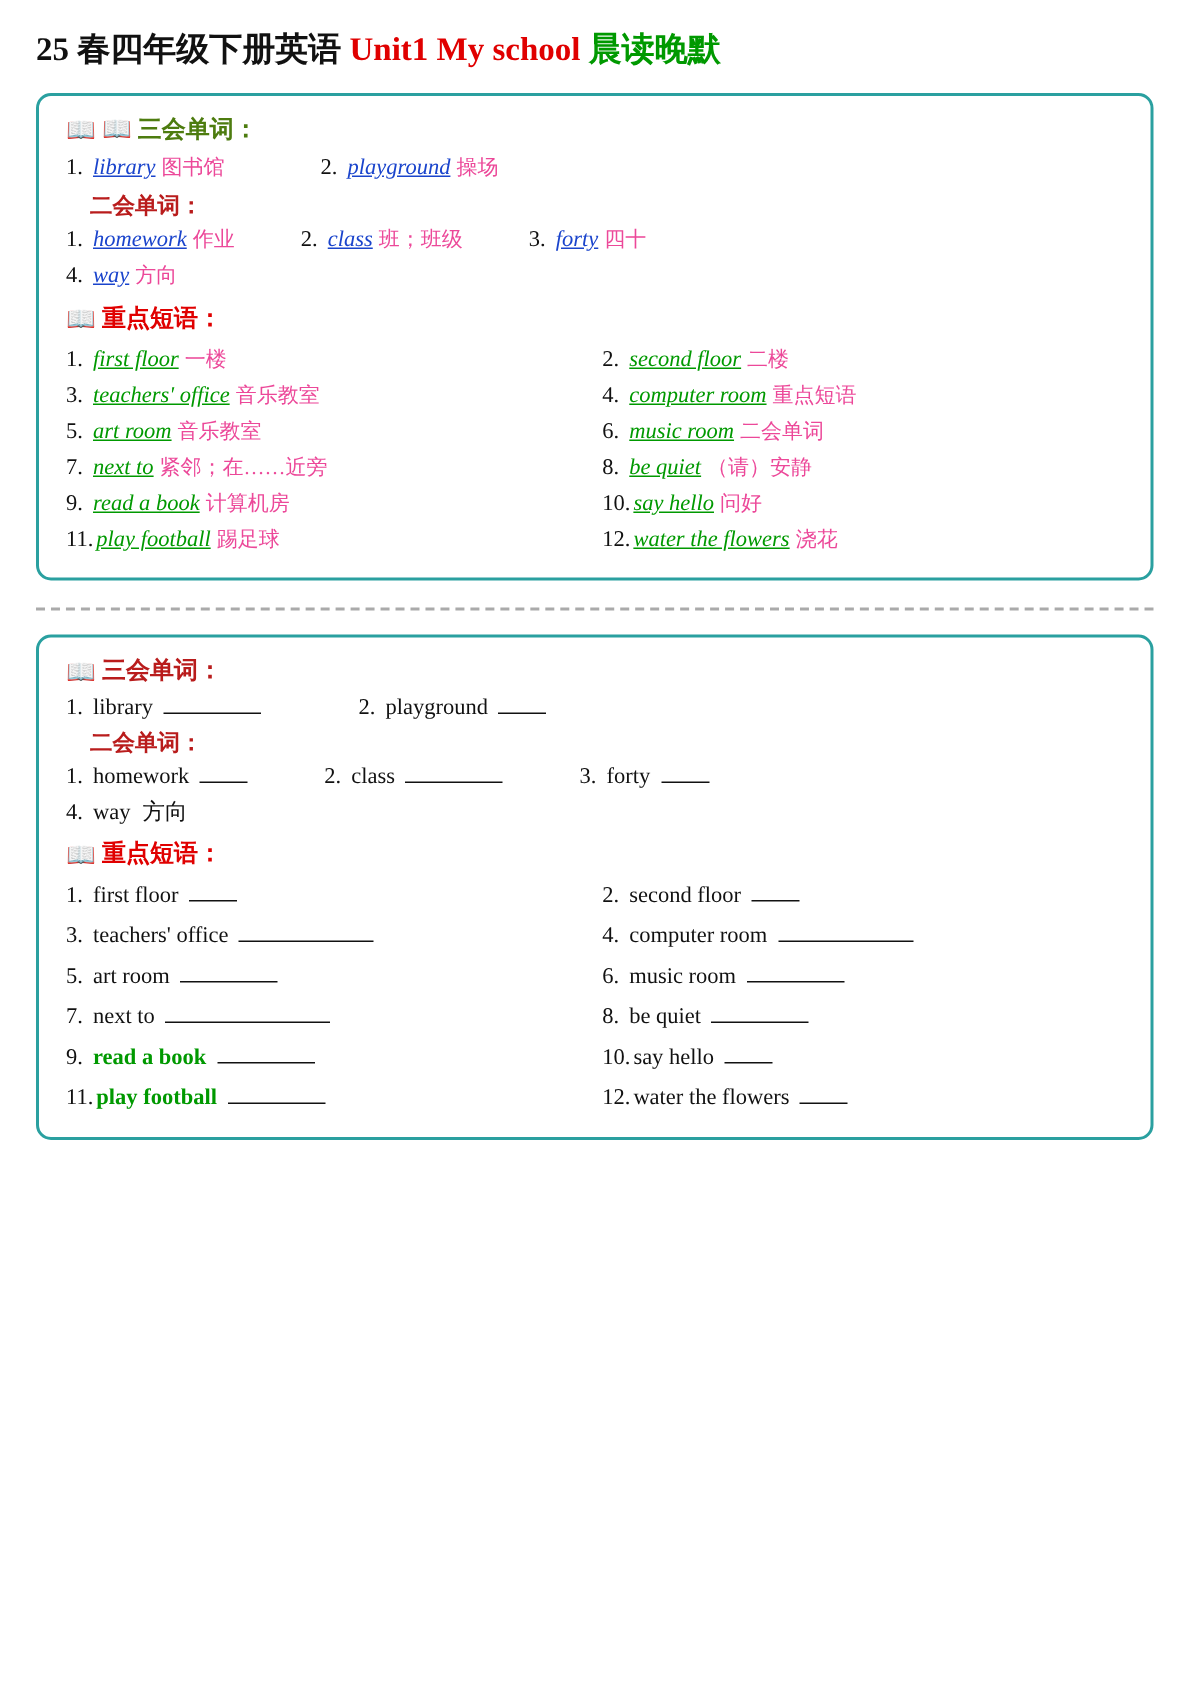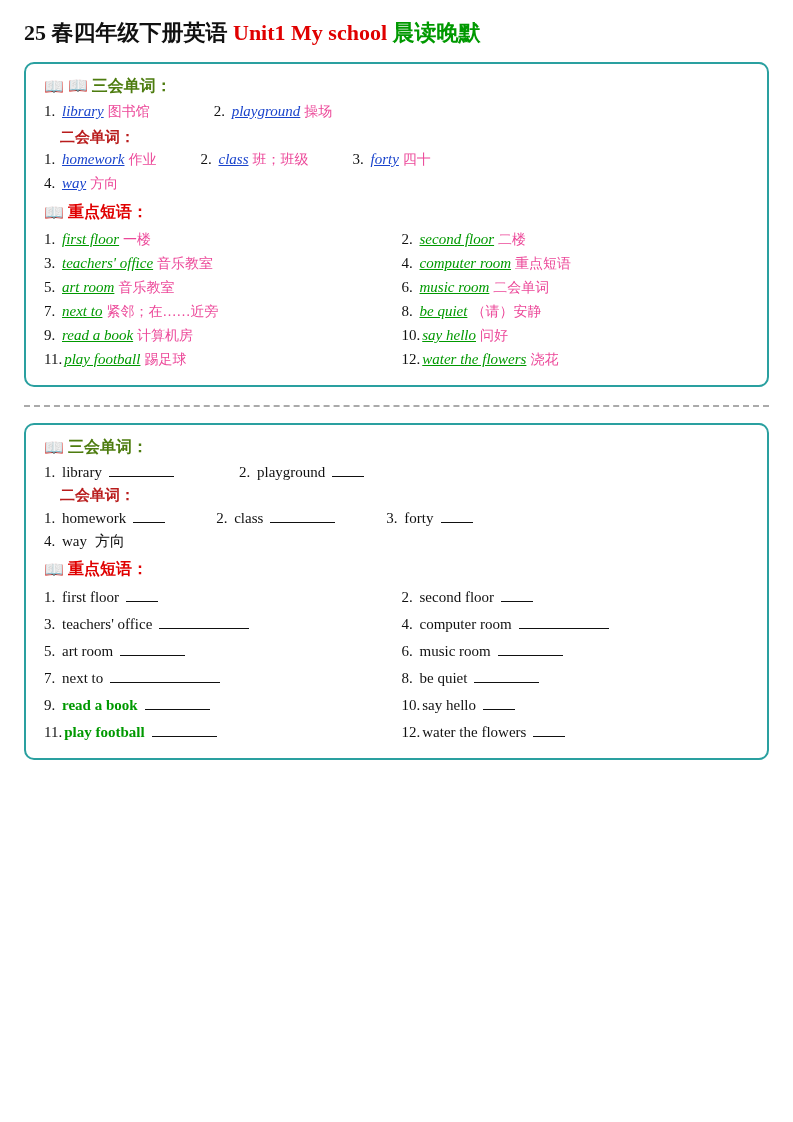--- a/index.html
+++ b/index.html
@@ -295,7 +295,7 @@
 
   <div class="section-header">
     <span>📖</span>
-    <span style="color:#4d7c0f; font-weight:bold;">三会单词：</span>
+    <span style="color:#b91c1c; font-weight:bold;">三会单词：</span>
   </div>
 
   <div class="vocab-row2">

